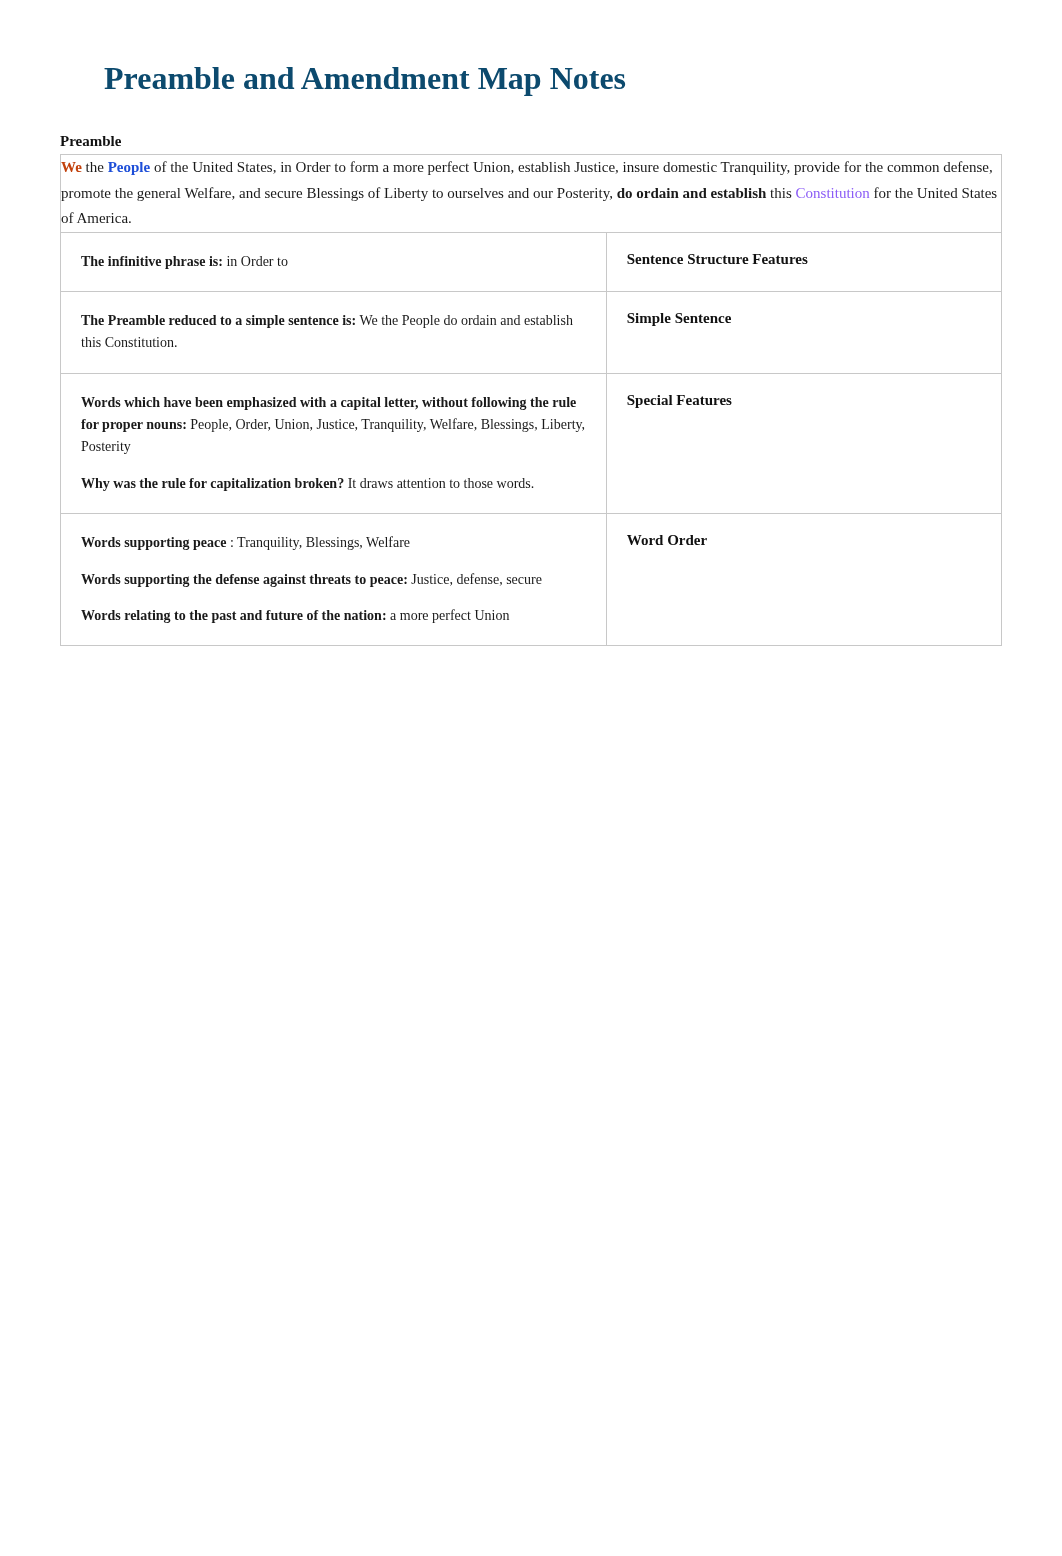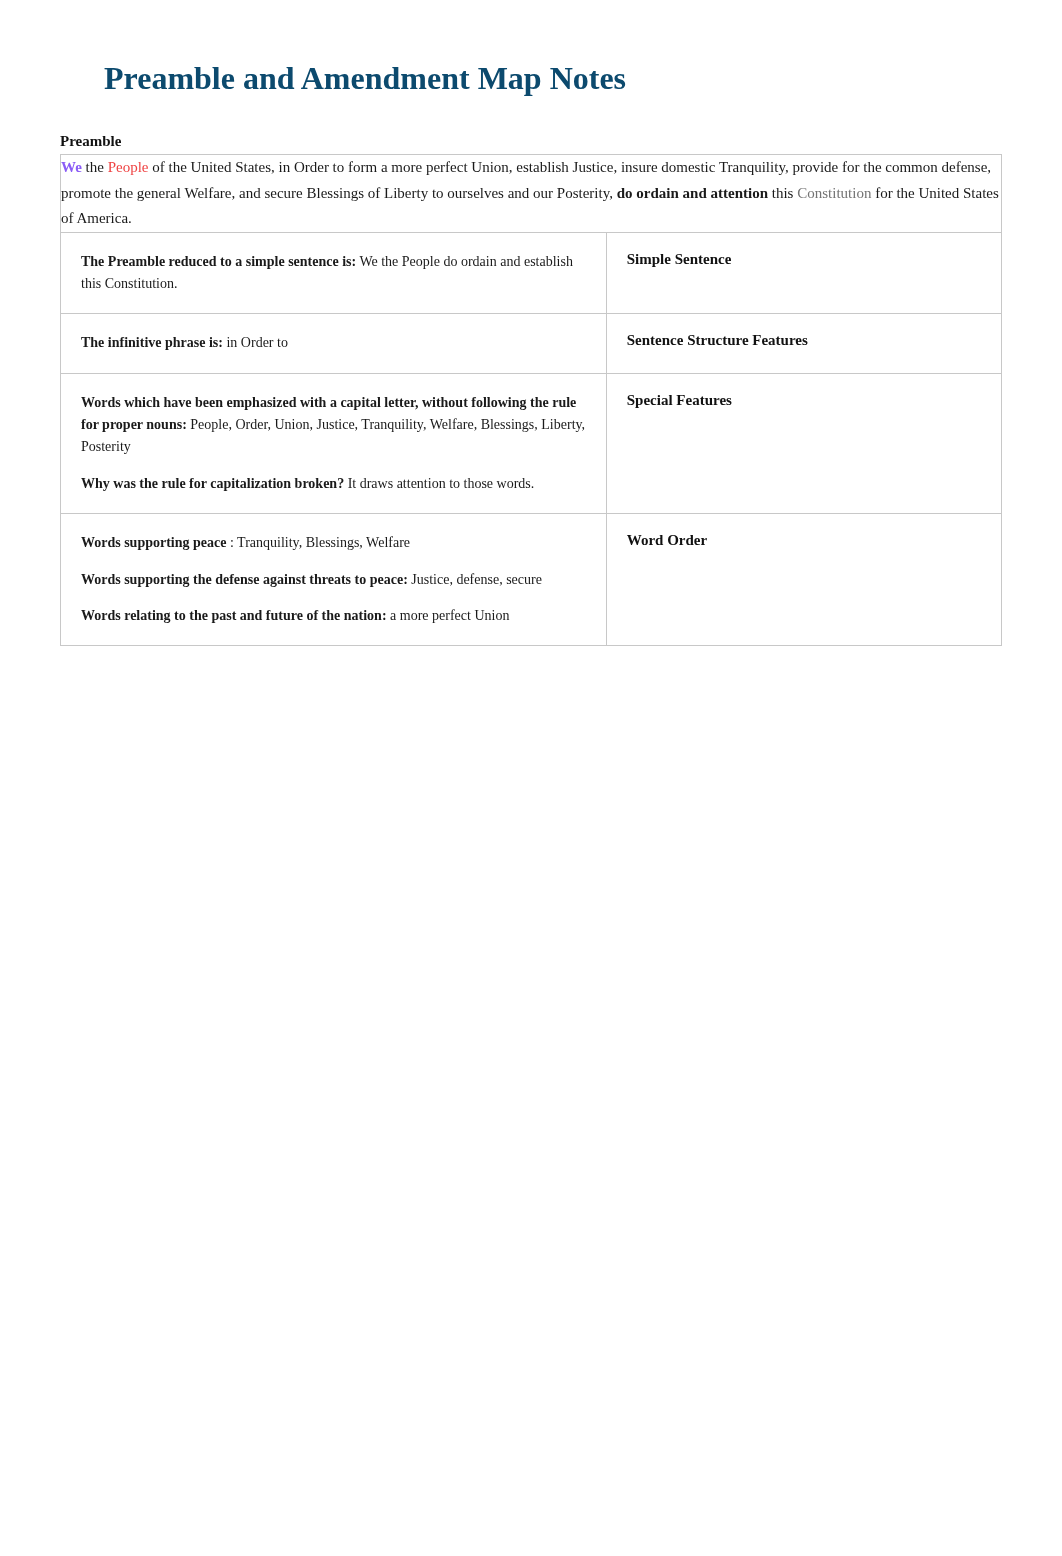--- a/index.html
+++ b/index.html
@@ -52,7 +52,7 @@
     }
 
     .preamble-text-cell .we {
-      color: #8b5cf6;
+      color: #c2410c;
       font-weight: bold;
     }
 

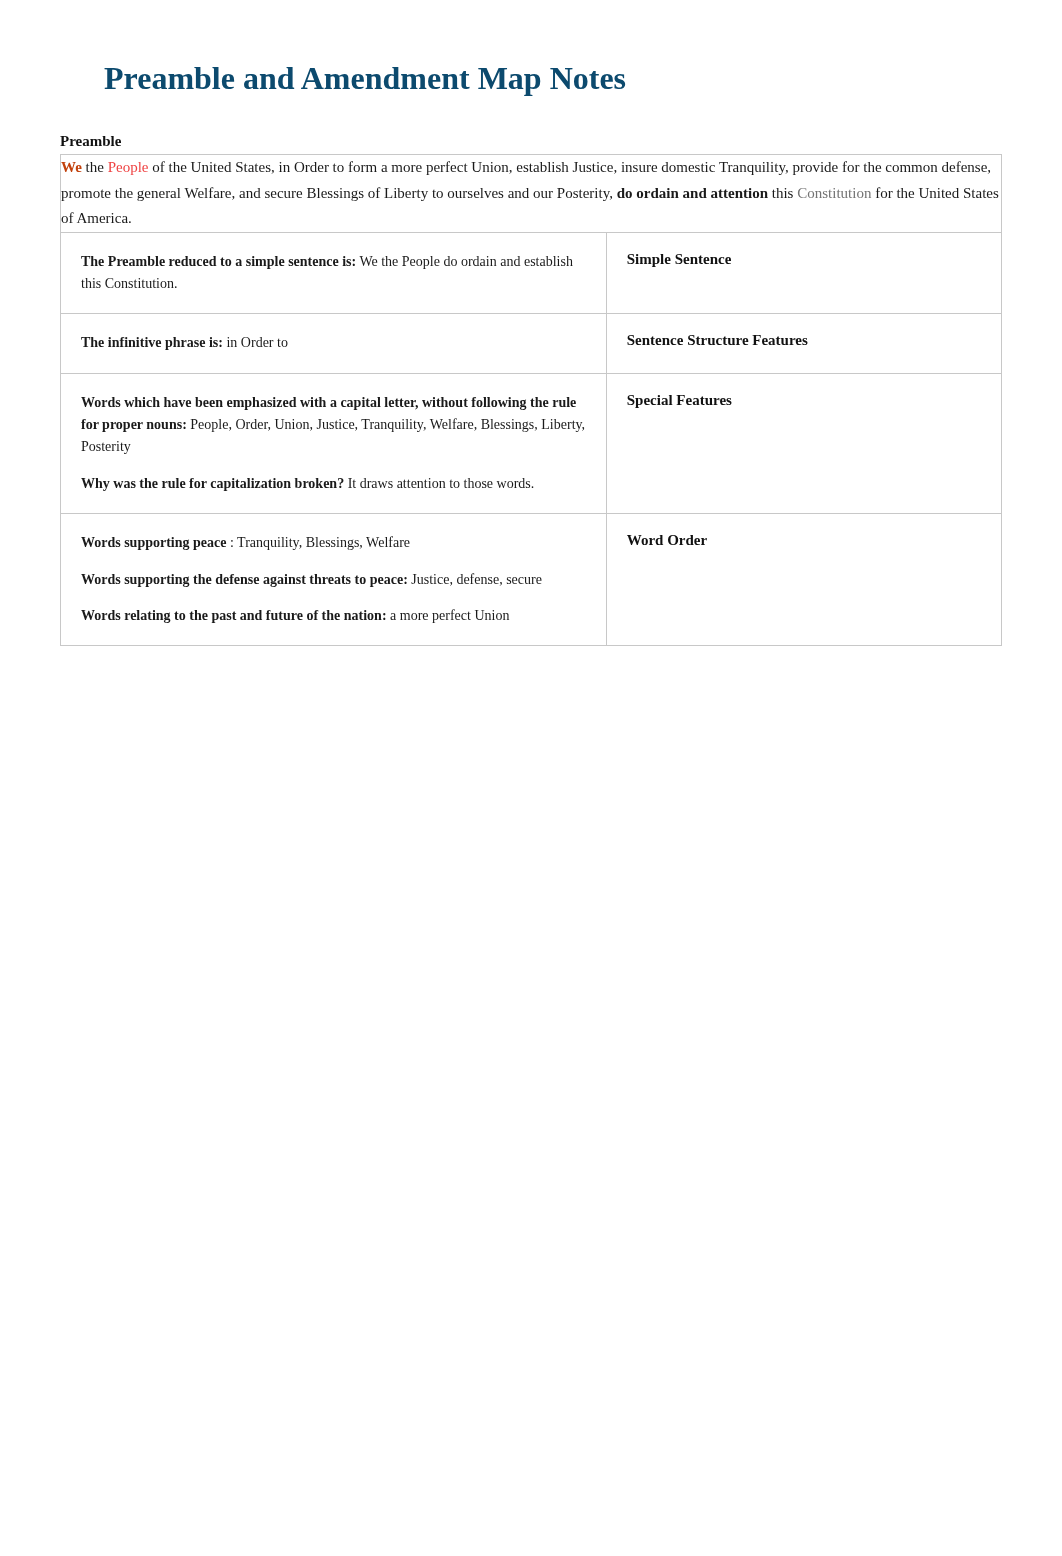--- a/index.html
+++ b/index.html
@@ -57,8 +57,8 @@
     }
 
     .preamble-text-cell .people {
-      color: #ef4444;
-      font-weight: normal;
+      color: #1d4ed8;
+      font-weight: bold;
     }
 
     .preamble-text-cell .bold-text {

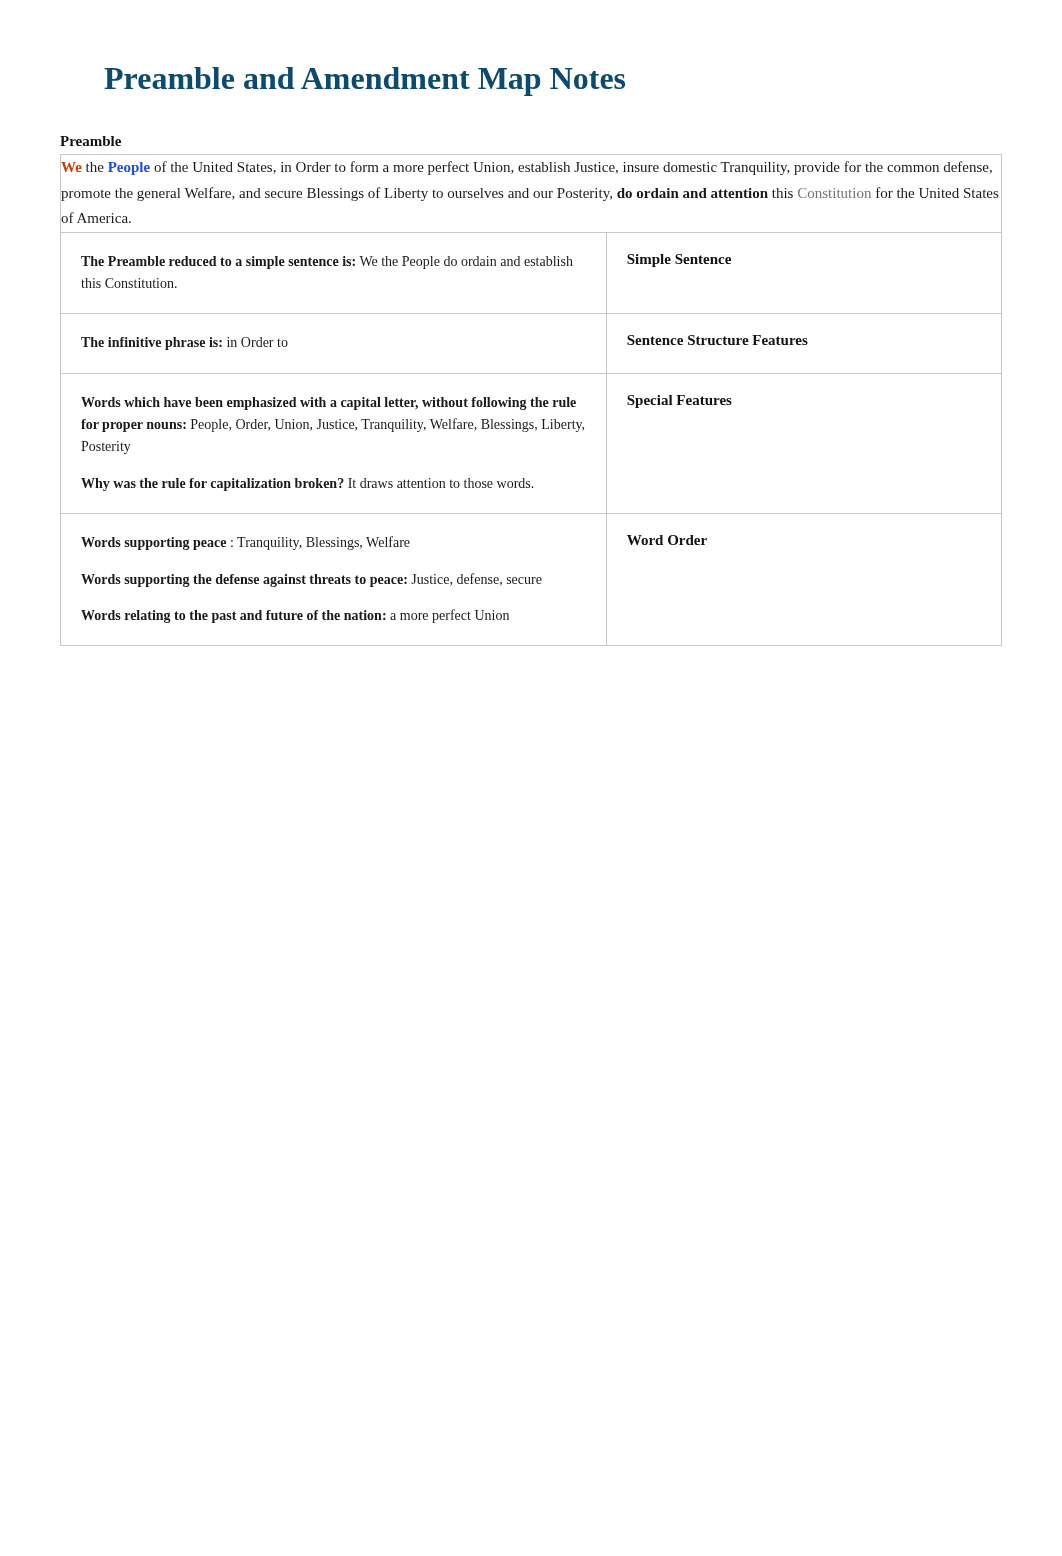--- a/index.html
+++ b/index.html
@@ -128,7 +128,7 @@
       <span> the </span>
       <span class="people">People</span>
       <span> of the United States, in Order to form a more perfect Union, establish Justice, insure domestic Tranquility, provide for the common defense, promote the general Welfare, and secure Blessings of Liberty to ourselves and our Posterity,</span>
-      <span class="bold-text"> do ordain and attention</span>
+      <span class="bold-text"> do ordain and establish</span>
       <span> this</span>
       <span class="constitution-link"> Constitution</span>
       <span> for the United States of America.</span>

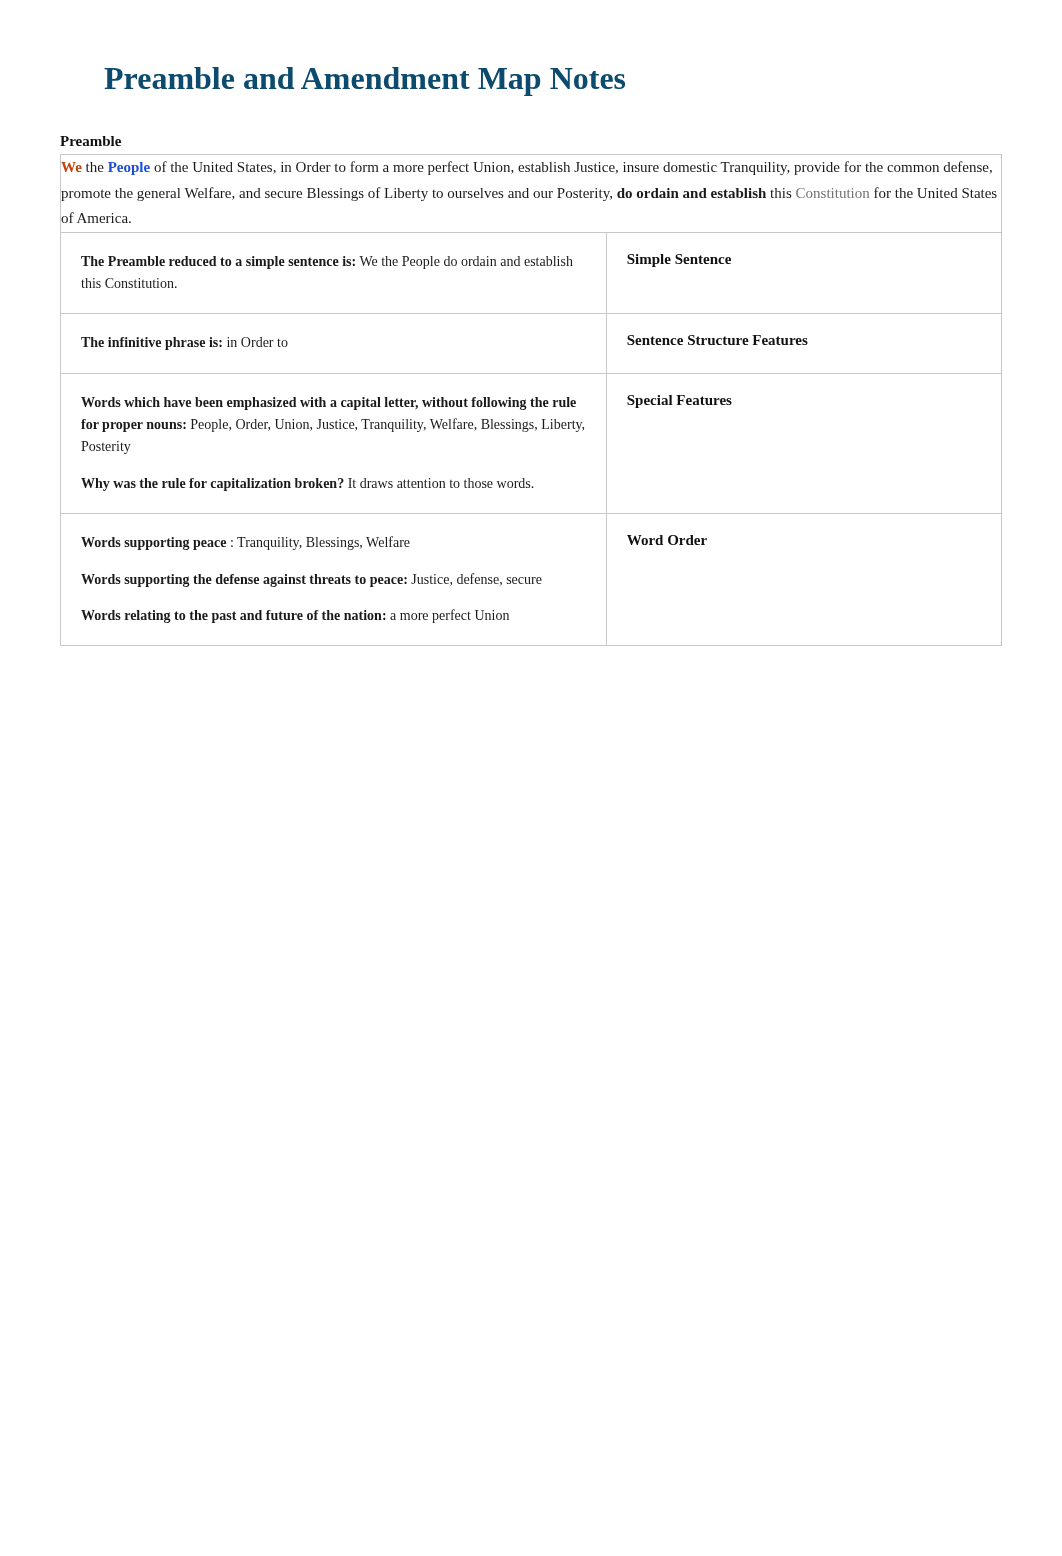--- a/index.html
+++ b/index.html
@@ -66,7 +66,7 @@
     }
 
     .preamble-text-cell .constitution-link {
-      color: #737373;
+      color: #8b5cf6;
     }
 
     .category-header {

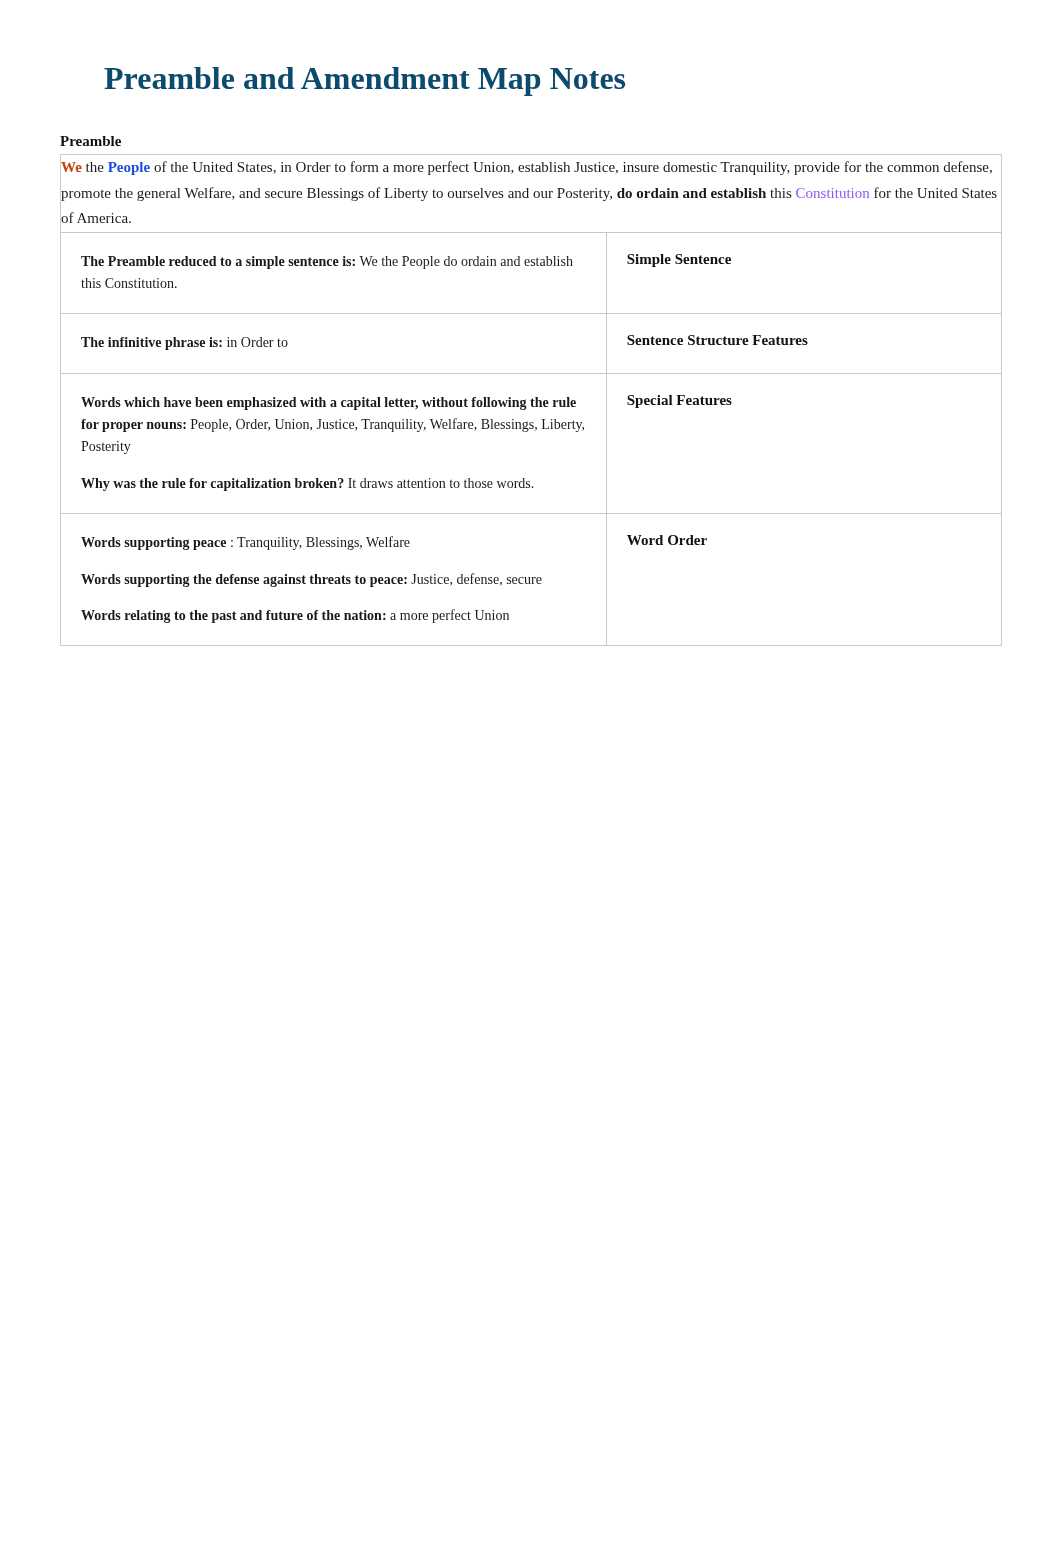--- a/index.html
+++ b/index.html
@@ -138,6 +138,18 @@
   <tr class="row-group">
     <td class="left-cell">
       <p>
+        <span class="bold-label">The infinitive phrase is:</span>
+        <span> in Order to</span>
+      </p>
+    </td>
+    <td class="right-cell">
+      <span class="category-header">Sentence Structure Features</span>
+    </td>
+  </tr>
+
+  <tr class="row-group">
+    <td class="left-cell">
+      <p>
         <span class="bold-label">The Preamble reduced to a simple sentence is:</span>
         <span> We the People do ordain and establish this Constitution.</span>
       </p>
@@ -147,18 +159,6 @@
     </td>
   </tr>
 
-  <tr class="row-group">
-    <td class="left-cell">
-      <p>
-        <span class="bold-label">The infinitive phrase is:</span>
-        <span> in Order to</span>
-      </p>
-    </td>
-    <td class="right-cell">
-      <span class="category-header">Sentence Structure Features</span>
-    </td>
-  </tr>
-
 
   <tr class="row-group">
     <td class="left-cell">

